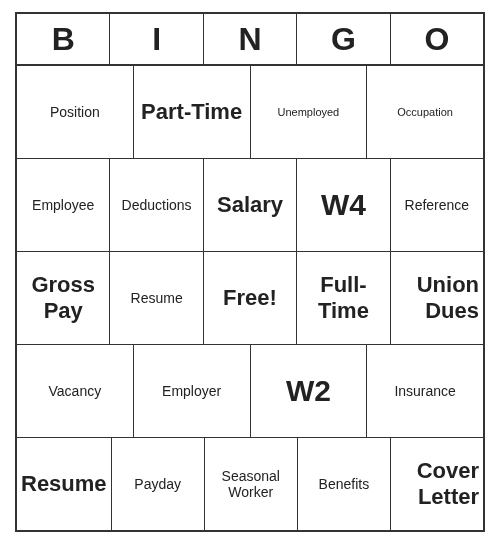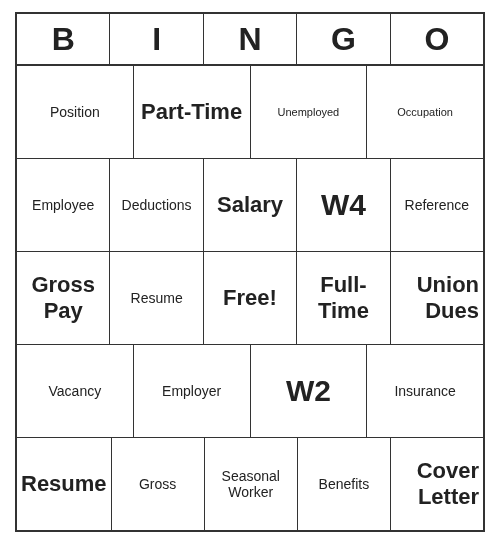--- a/index.html
+++ b/index.html
@@ -139,7 +139,7 @@
       </div>
       <div class="bingo-row">
         <div class="bingo-cell cell-large">Resume</div>
-        <div class="bingo-cell cell-medium">Gross</div>
+        <div class="bingo-cell cell-medium">Payday</div>
         <div class="bingo-cell cell-medium">Seasonal Worker</div>
         <div class="bingo-cell cell-medium">Benefits</div>
         <div class="bingo-cell cell-large">Cover Letter</div>

